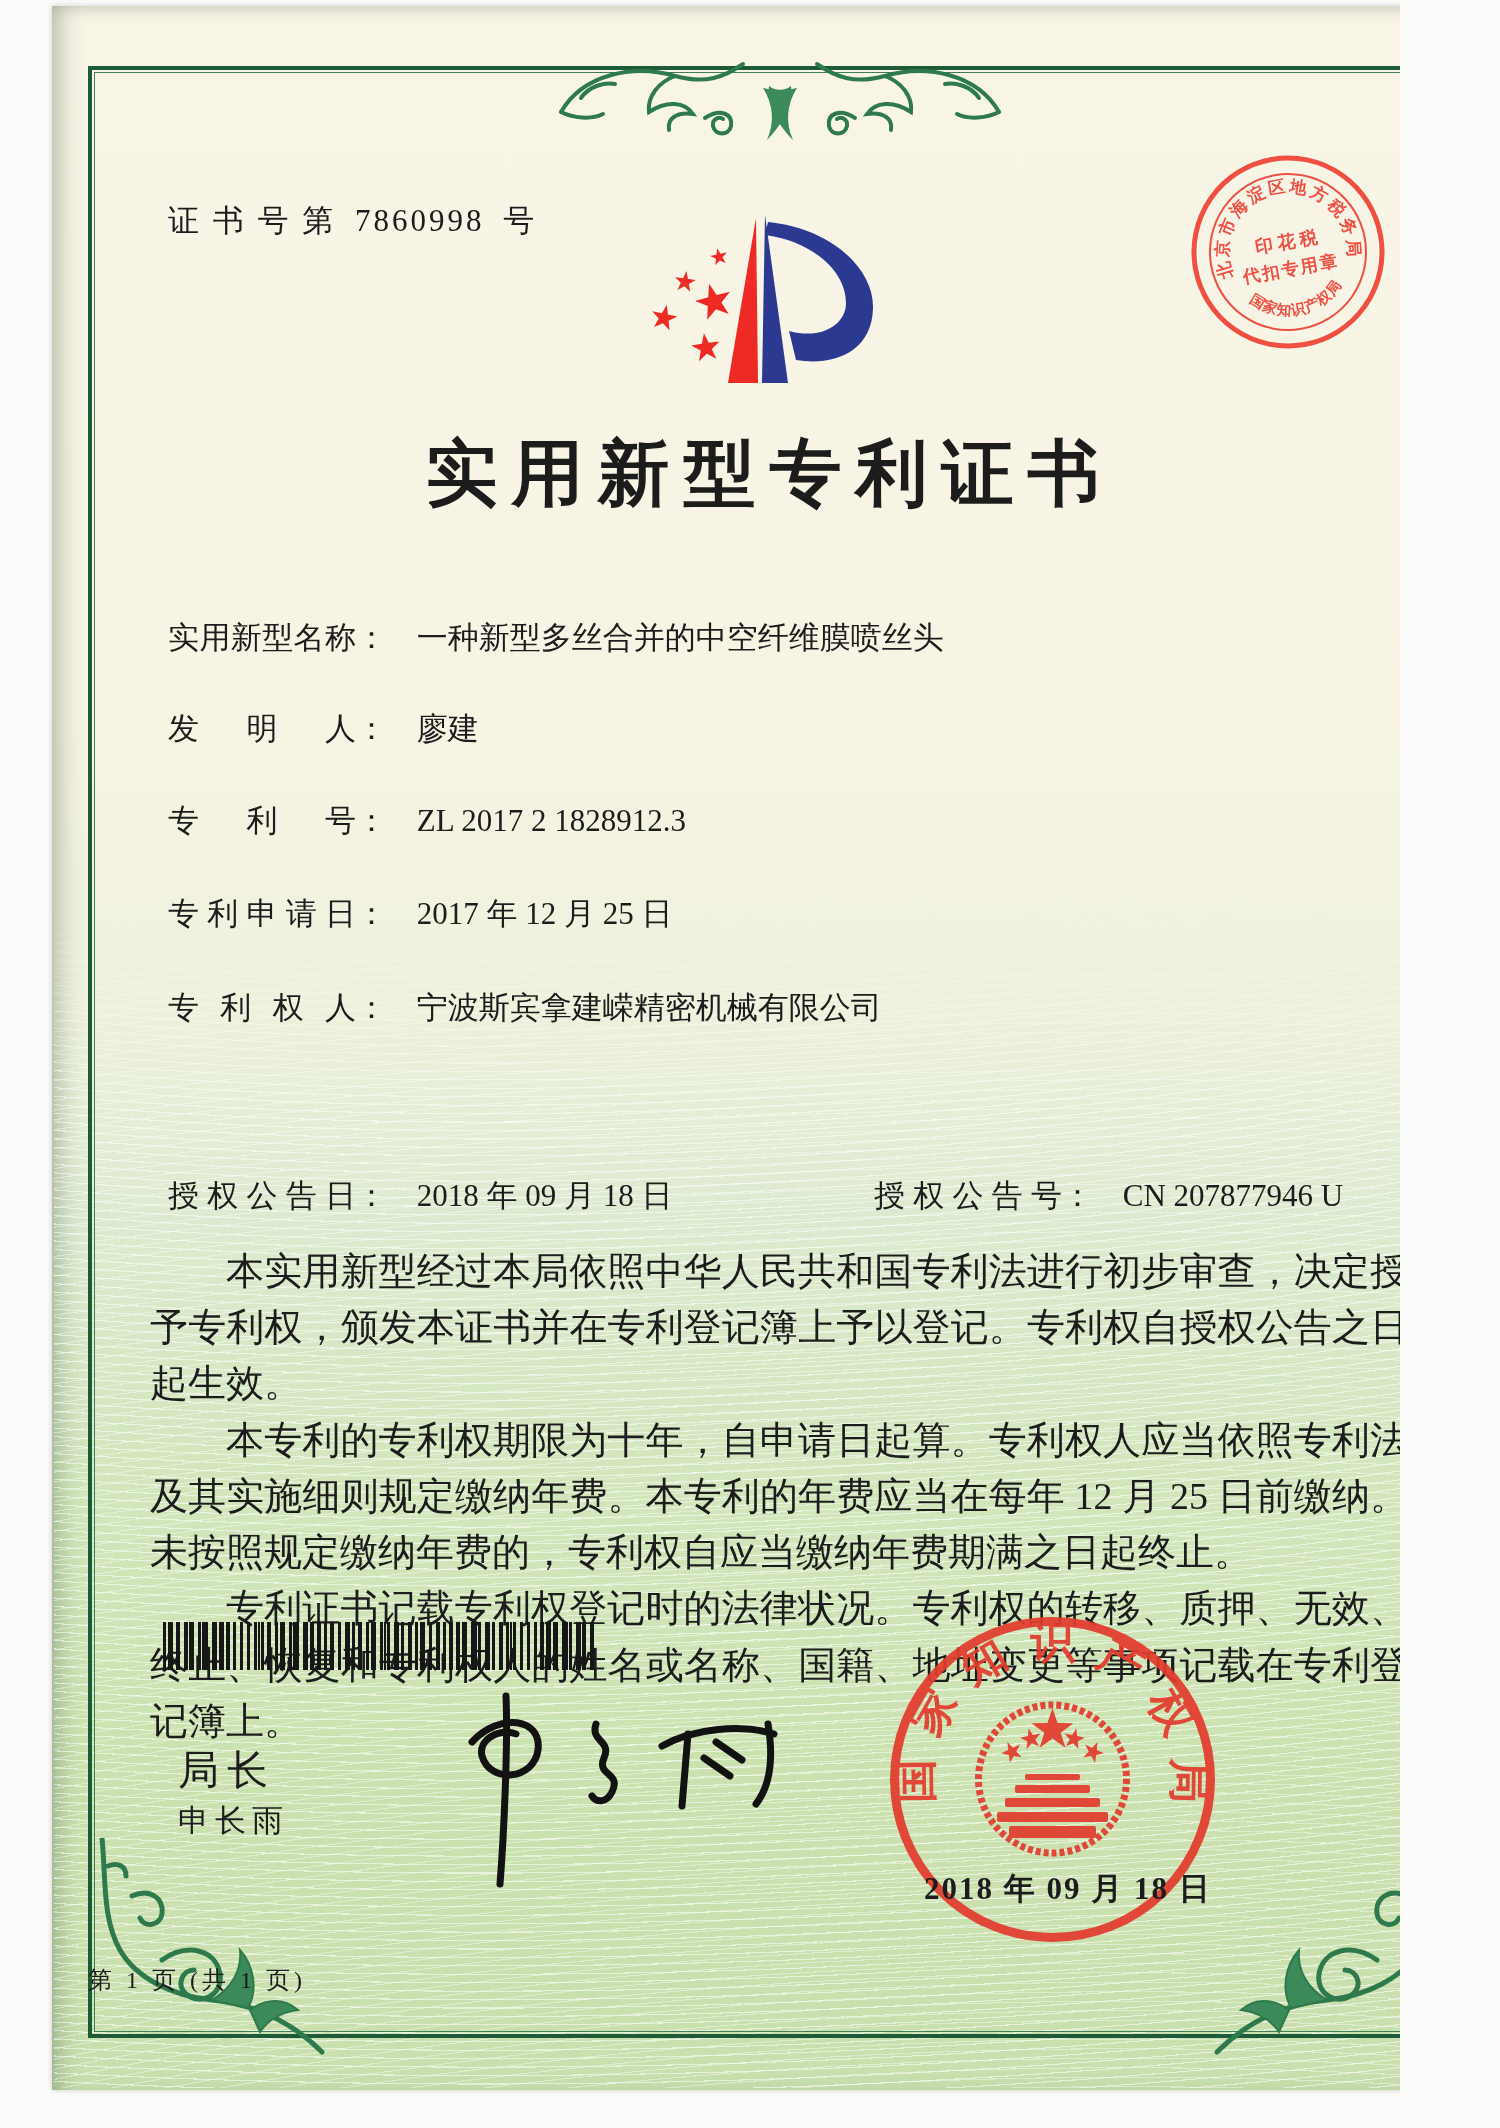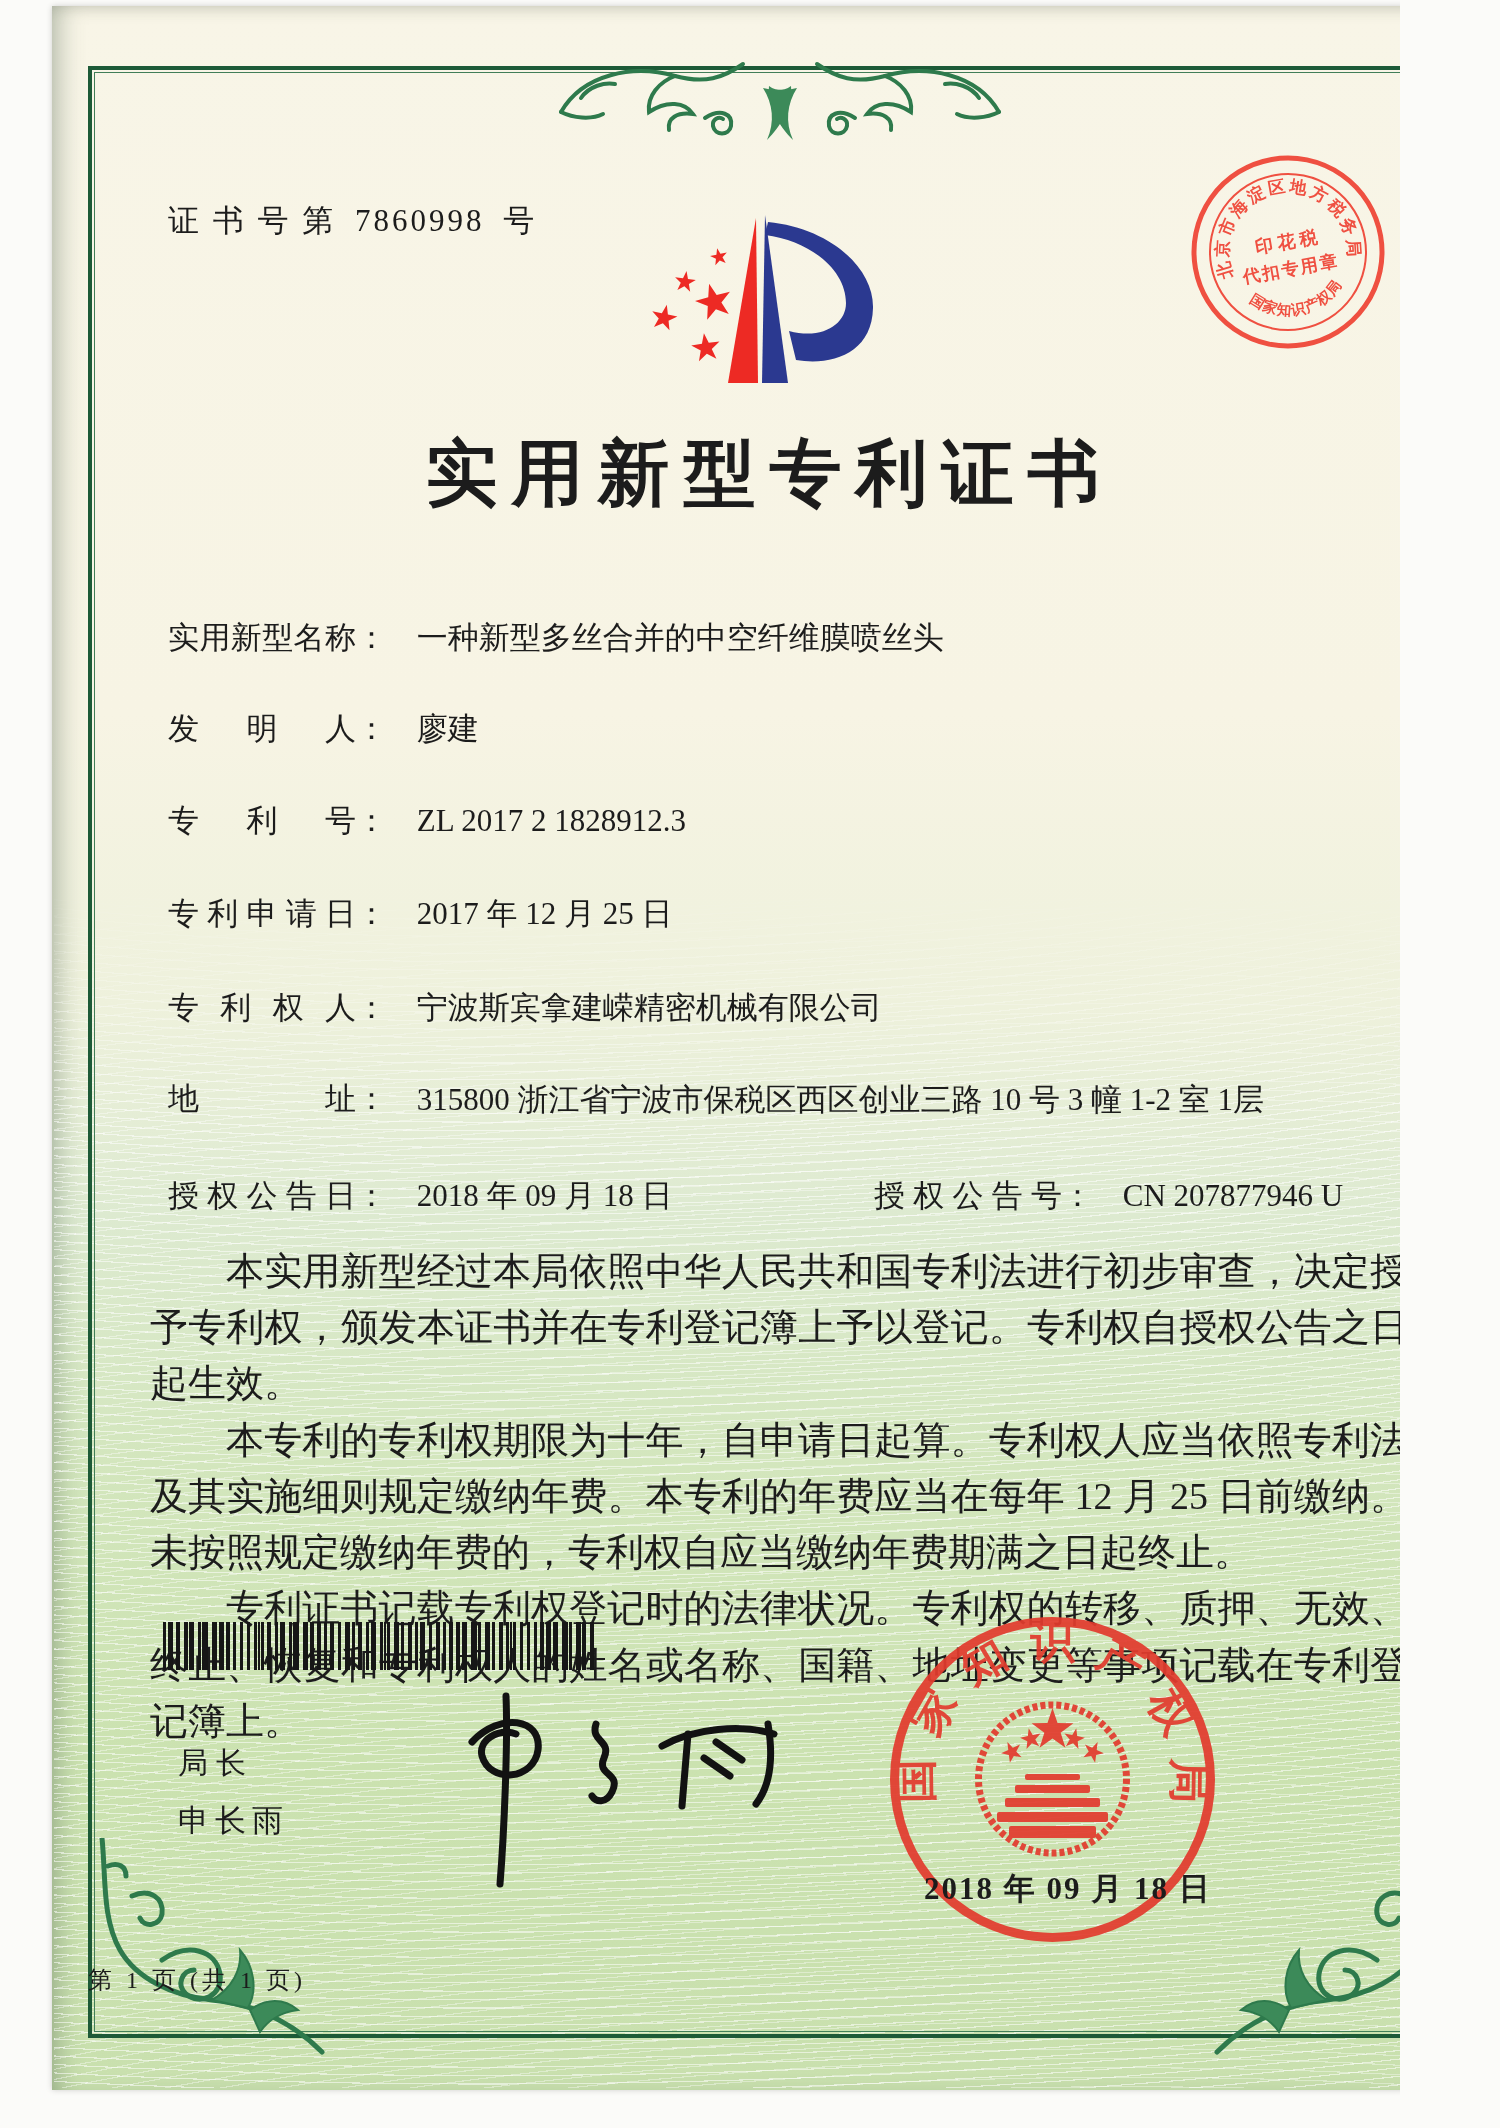--- a/index.html
+++ b/index.html
@@ -160,10 +160,6 @@
       <span class="flabel">专利权人</span><span>：</span>
       <span class="fvalue">宁波斯宾拿建嵘精密机械有限公司</span>
     </div>
-    <div class="abs field" style="top:1072px">
-      <span class="flabel">地址</span><span>：</span>
-      <span class="fvalue wrapval">315800 浙江省宁波市保税区西区创业三路 10 号 3 幢 1-2 室 1层</span>
-    </div>
     <div class="abs field" style="top:1169px">
       <span class="flabel">授权公告日</span><span>：</span>
       <span class="fvalue">2018 年 09 月 18 日</span>

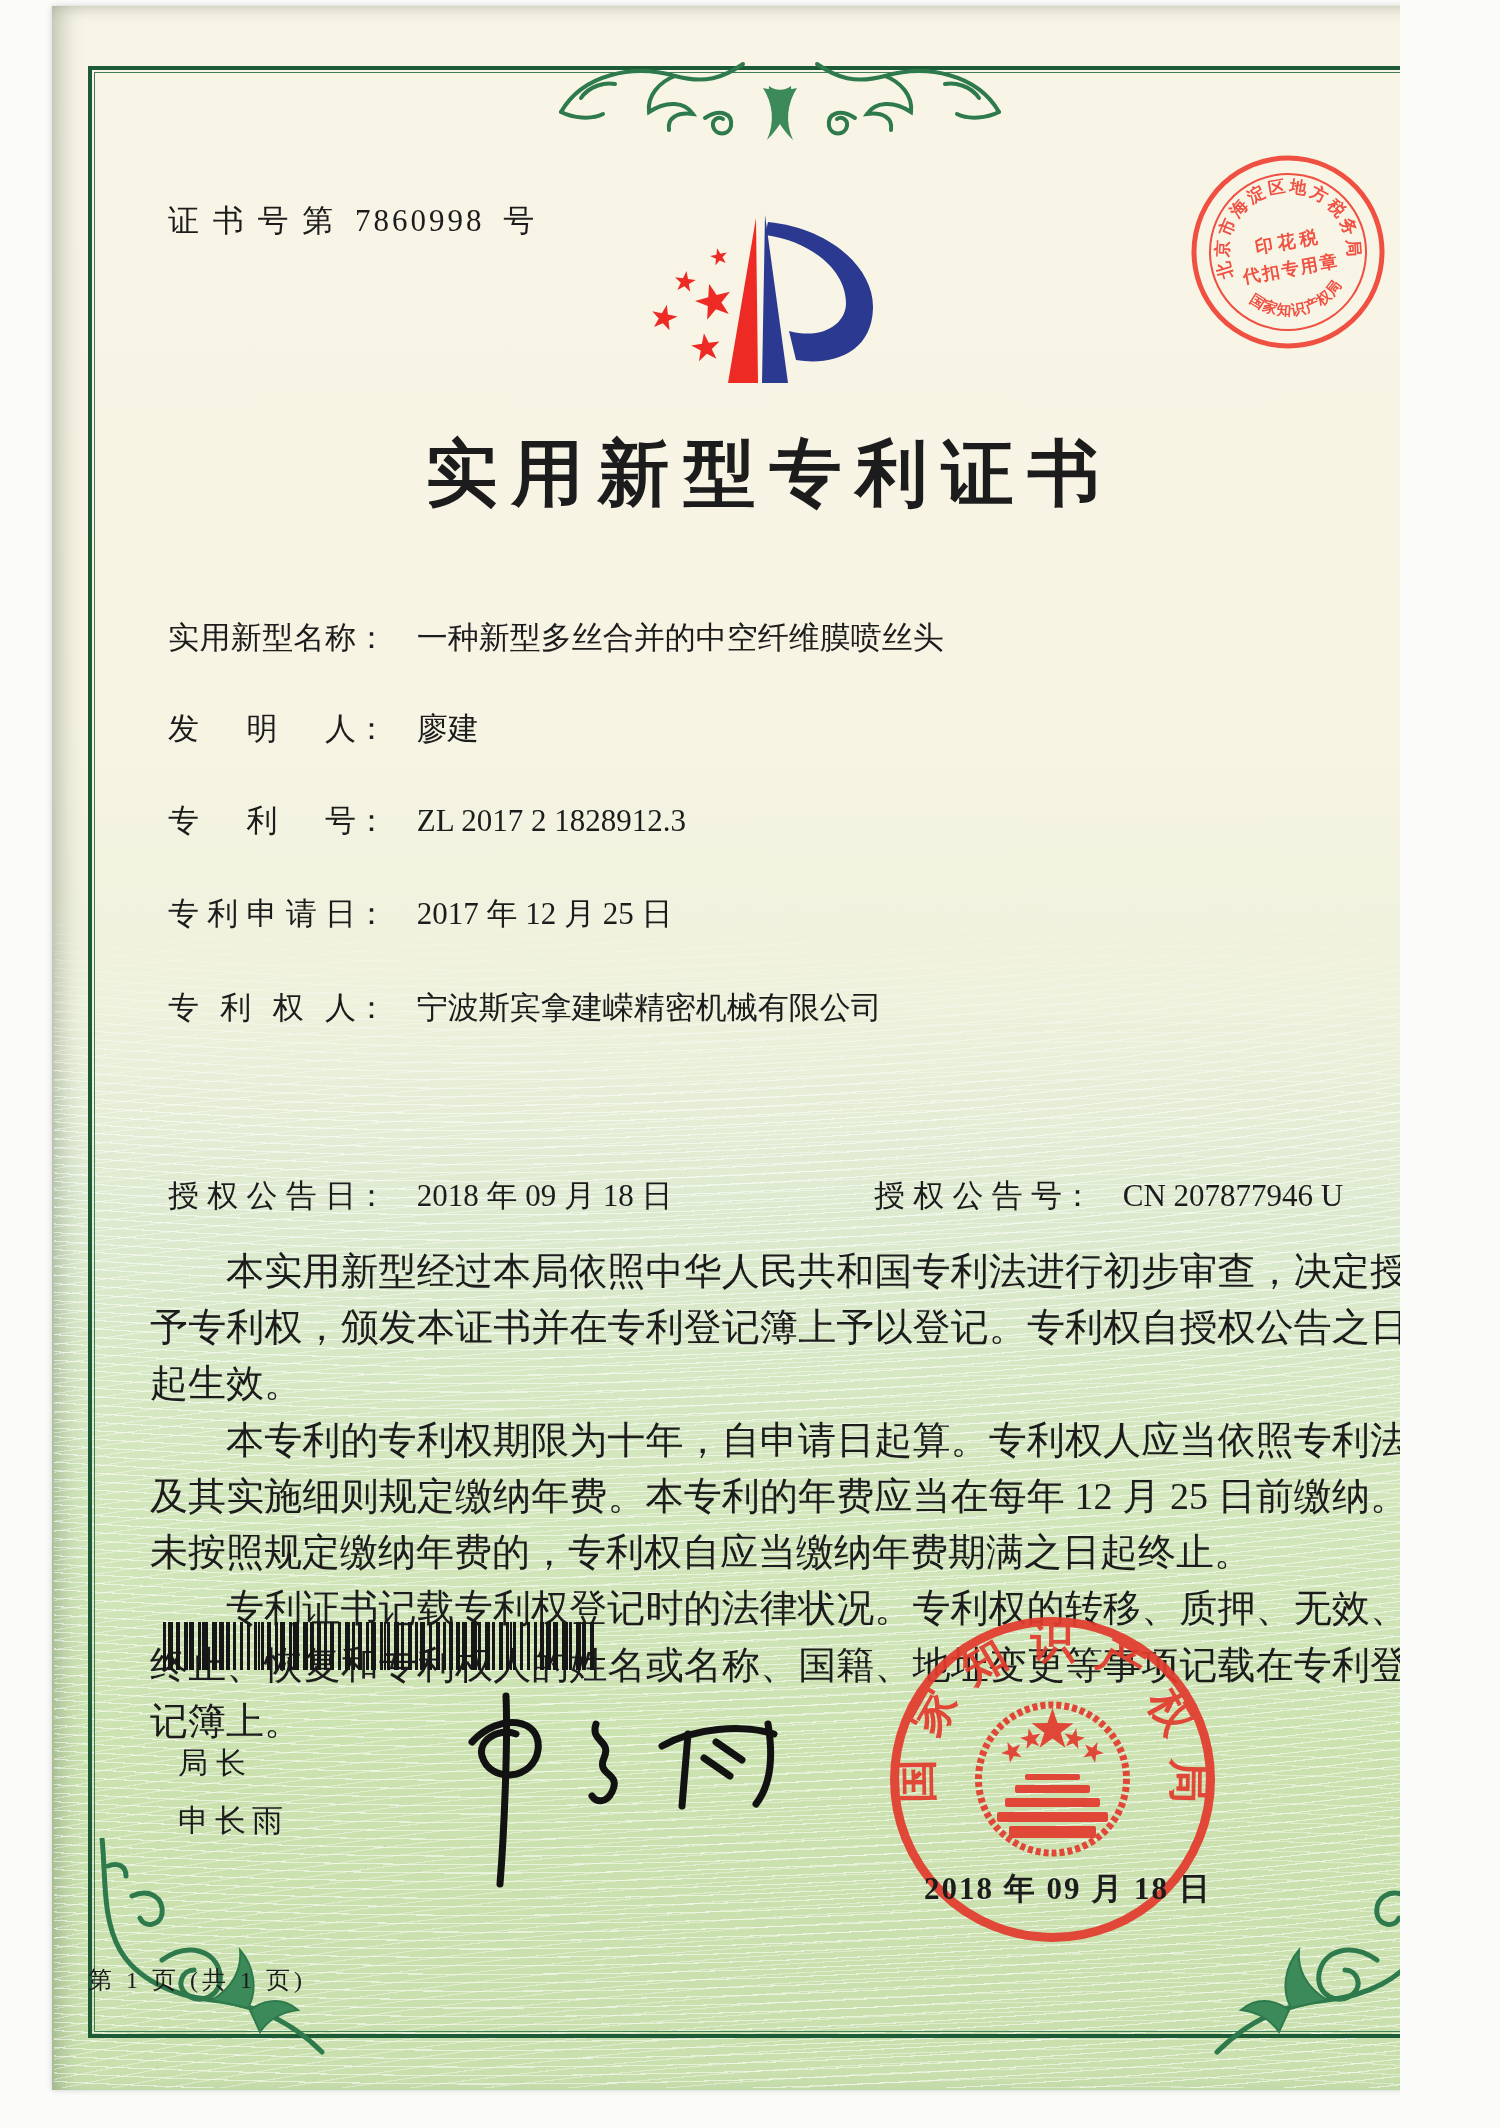--- a/index.html
+++ b/index.html
@@ -36,7 +36,7 @@
              repeating-linear-gradient(90deg,#161616 0 3px,transparent 3px 7px),
              repeating-linear-gradient(90deg,#161616 0 2px,transparent 2px 13px),
              repeating-linear-gradient(90deg,transparent 0 5px,#161616 5px 7px,transparent 7px 18px);}
-  .commissioner{left:126px;top:1737px;font-size:30px;letter-spacing:8px;}
+  .commissioner{left:126px;top:1737px;font-size:41px;letter-spacing:8px;}
   .commissioner-name{left:126px;top:1794px;font-size:31px;letter-spacing:6px;font-family:Liberation Mono, monospace;}
   .seal-date{left:872px;top:1862px;font-size:31px;letter-spacing:2px;font-weight:600;z-index:6;}
   .footer{left:36px;width:1378px;top:1958px;text-align:left;font-size:24px;letter-spacing:4px;}

